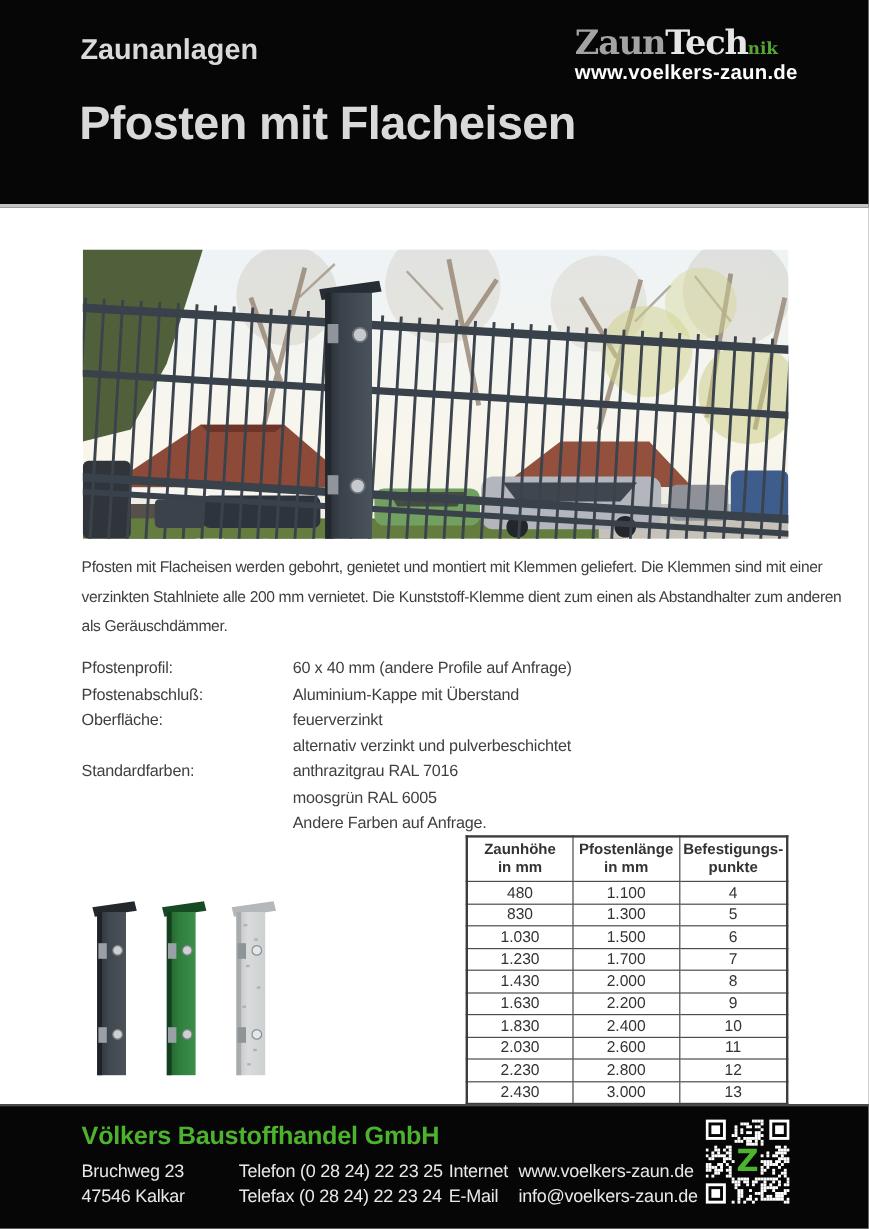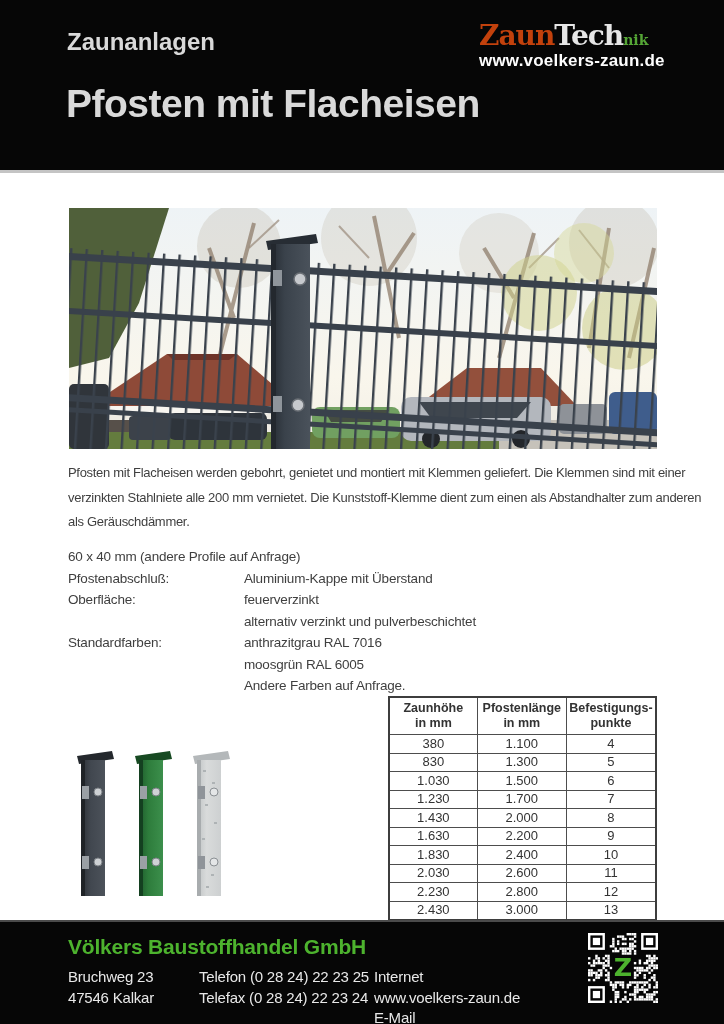--- a/index.html
+++ b/index.html
@@ -15,7 +15,7 @@
               letter-spacing:-0.5px;}
   .logo{position:absolute;left:479px;top:22px;line-height:1;}
   .logo-line{font-family:"DejaVu Serif",serif;font-weight:bold;font-size:28px;letter-spacing:-1px;}
-  .logo-zaun{color:#c2410c;}
+  .logo-zaun{color:#a3a3a3;}
   .logo-tech{color:#e6e6e6;}
   .logo-nik{color:#55a636;font-size:14px;letter-spacing:0;margin-top:16px;}
   .logo-www{margin-top:2px;font-size:17px;font-weight:bold;color:#fdfdfd;letter-spacing:0.2px;}

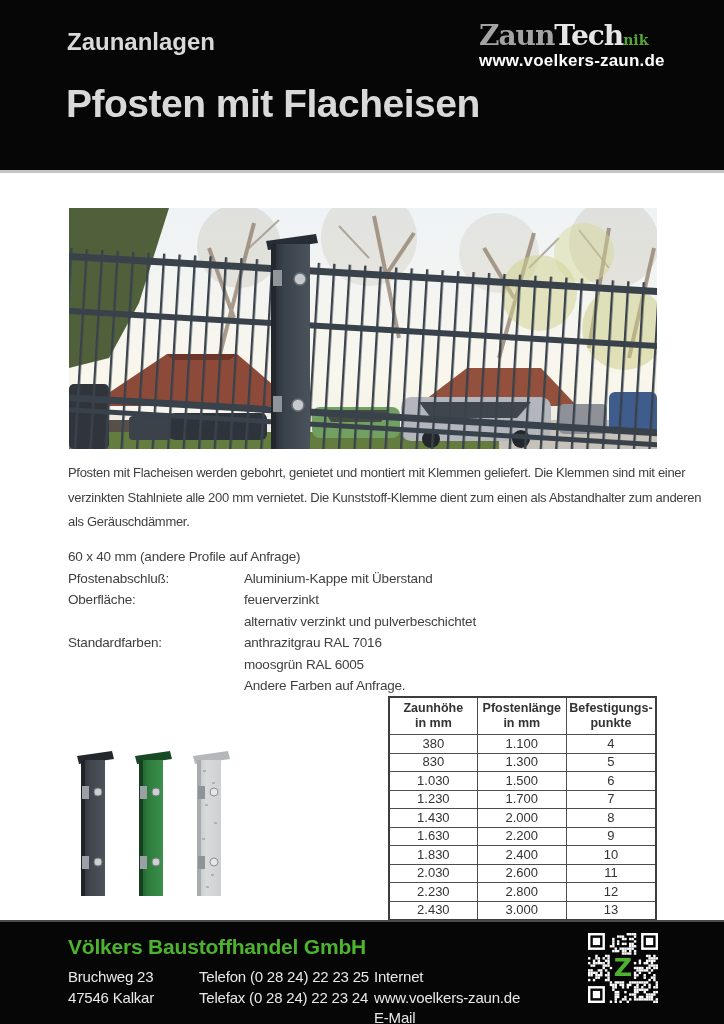--- a/index.html
+++ b/index.html
@@ -170,6 +170,7 @@
 
   <div class="abs specs">
     <div class="spec-row">
+      <span class="spec-label">Pfostenprofil:</span>
       <span class="spec-value">60 x 40 mm (andere Profile auf Anfrage)</span>
     </div>
     <div class="spec-row">

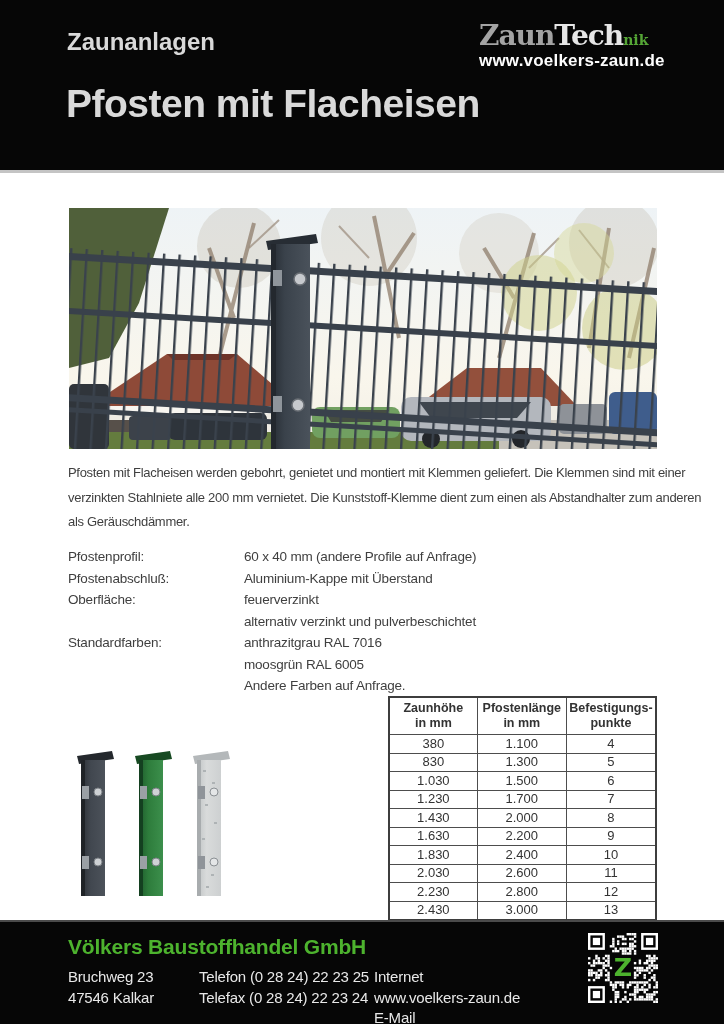--- a/index.html
+++ b/index.html
@@ -282,7 +282,7 @@
     </thead>
     <tbody>
       <tr>
-        <td>380</td>
+        <td>480</td>
         <td>1.100</td>
         <td>4</td>
       </tr>

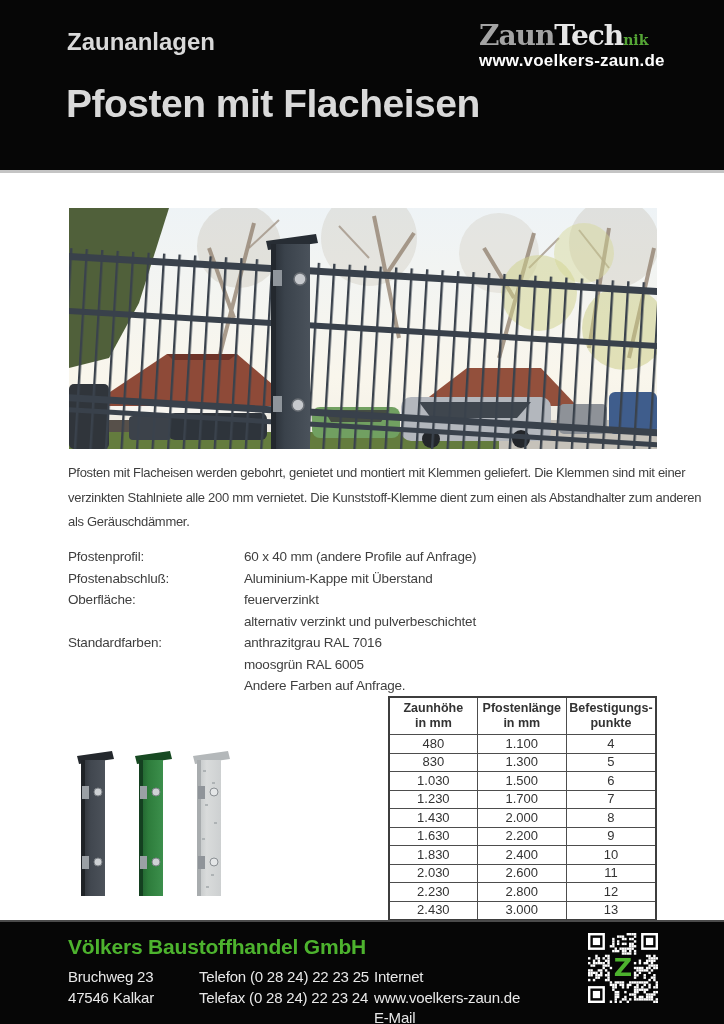--- a/index.html
+++ b/index.html
@@ -54,7 +54,7 @@
   .f-col1{left:68px;}
   .f-col2{left:199px;}
   .f-col3{left:374px;}
-  .f-row{display:flex;flex-direction:column;}
+  .f-row{display:flex;}
   .f-label{width:58px;flex:none;}
   .qr-wrap{position:absolute;left:588px;top:10px;width:70px;height:72px;}
   .qr-wrap svg{display:block;width:70px;height:72px;}

